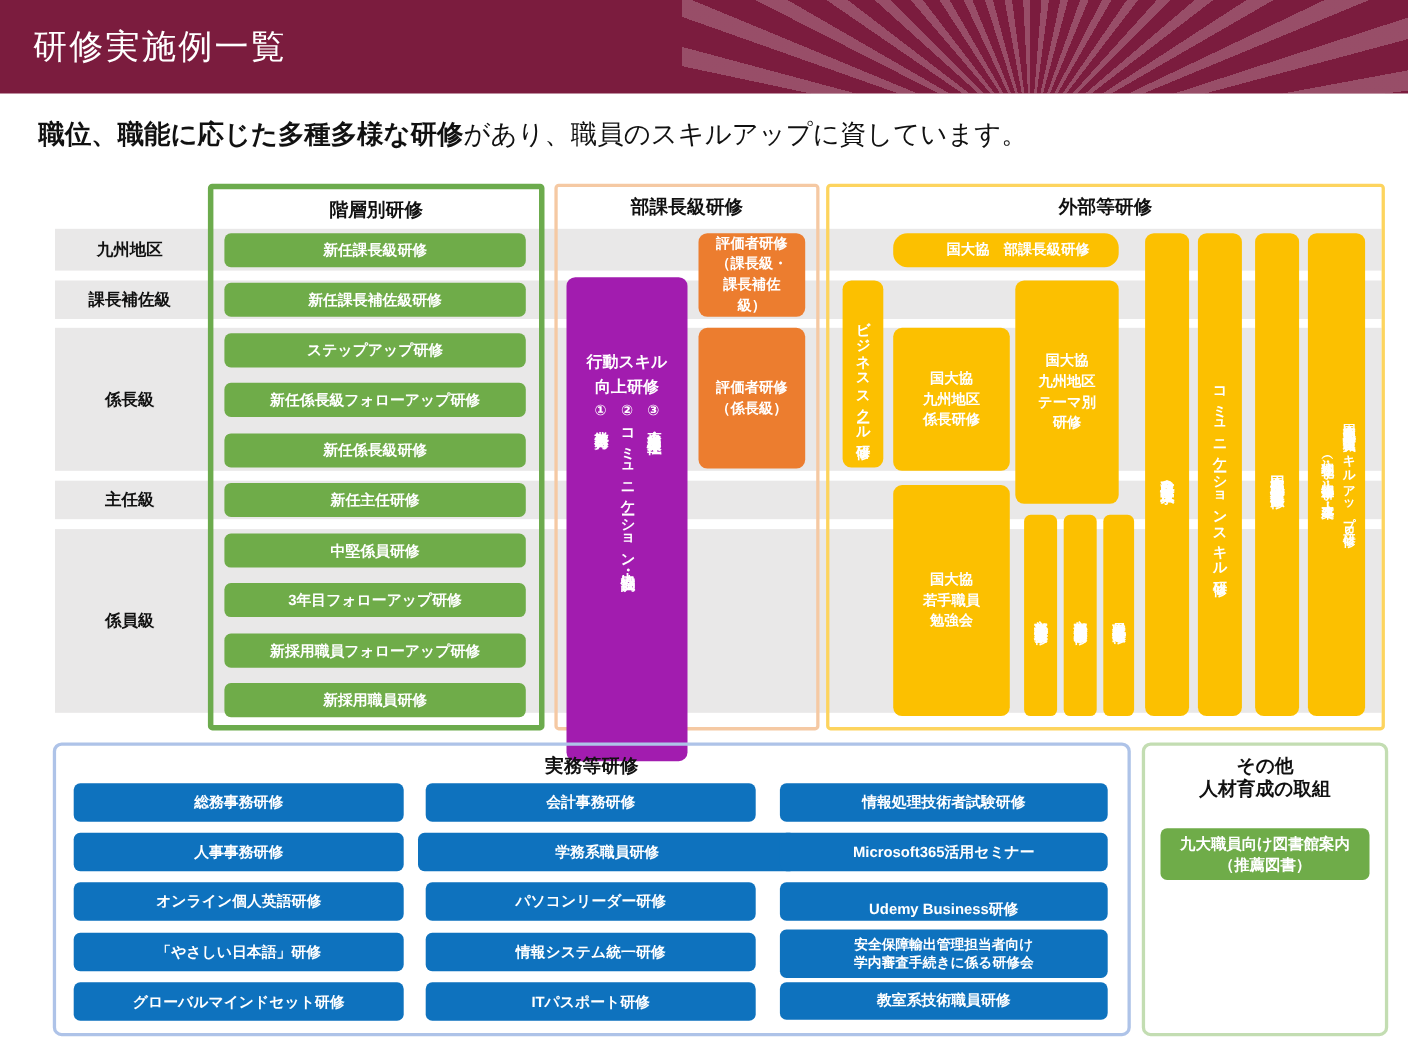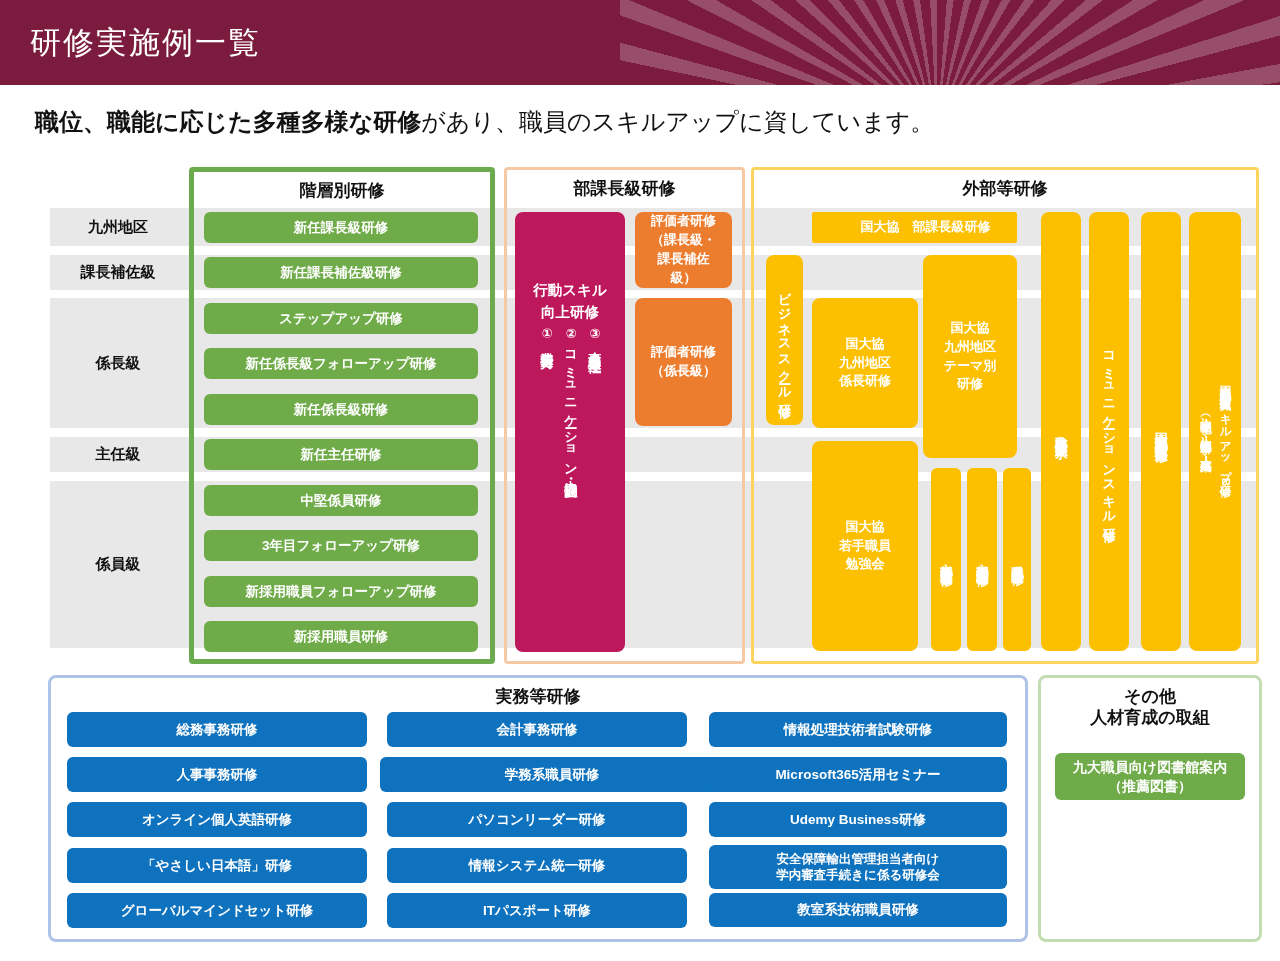--- a/index.html
+++ b/index.html
@@ -44,7 +44,7 @@
   .gbtn{border-radius:6px;font-size:13.5px;}
   .bbtn{border-radius:6px;font-size:13.5px;}
   .obtn{border-radius:6px;font-size:14px;}
-  .ybar{border-radius:2px;padding-left:22px;}
+  .ybar{border-radius:13px;padding-left:22px;}
 
   
   .vtext .t{writing-mode:vertical-rl;white-space:pre-line;line-height:1.35;letter-spacing:1px;}

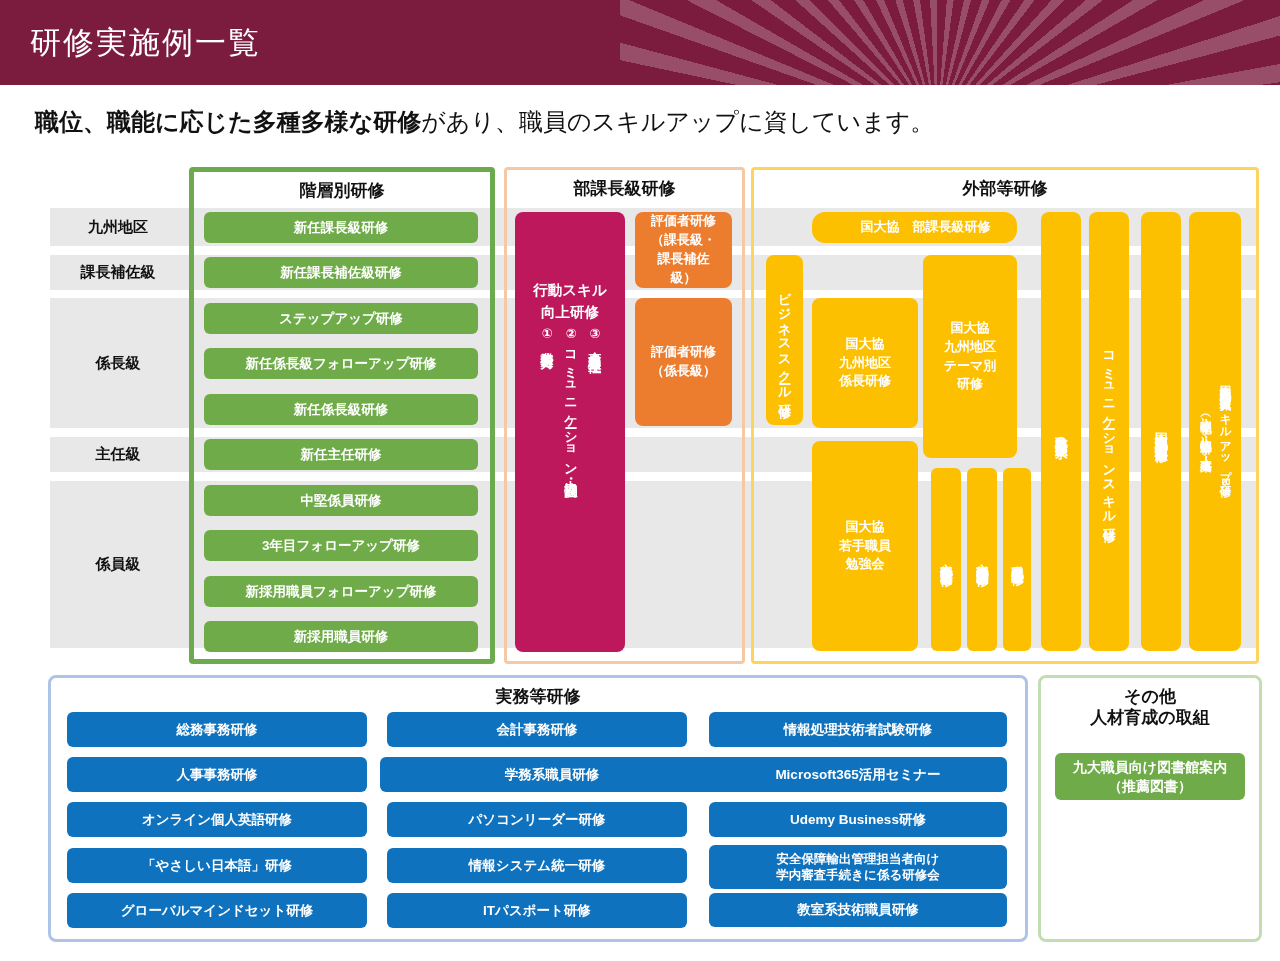--- a/index.html
+++ b/index.html
@@ -54,7 +54,7 @@
   .lh16 .t{line-height:1.7;}
 
   
-  .main-orange{position:absolute;background:#be185d;border-radius:8px;color:#fff;font-weight:700;}
+  .main-orange{position:absolute;background:#a21caf;border-radius:8px;color:#fff;font-weight:700;margin-top:40px;}
   .mo-title{position:absolute;top:68px;left:0;width:100%;text-align:center;
             font-size:14.5px;white-space:pre-line;line-height:1.5;}
   .skills{position:absolute;top:114px;left:0;width:100%;display:flex;justify-content:center;

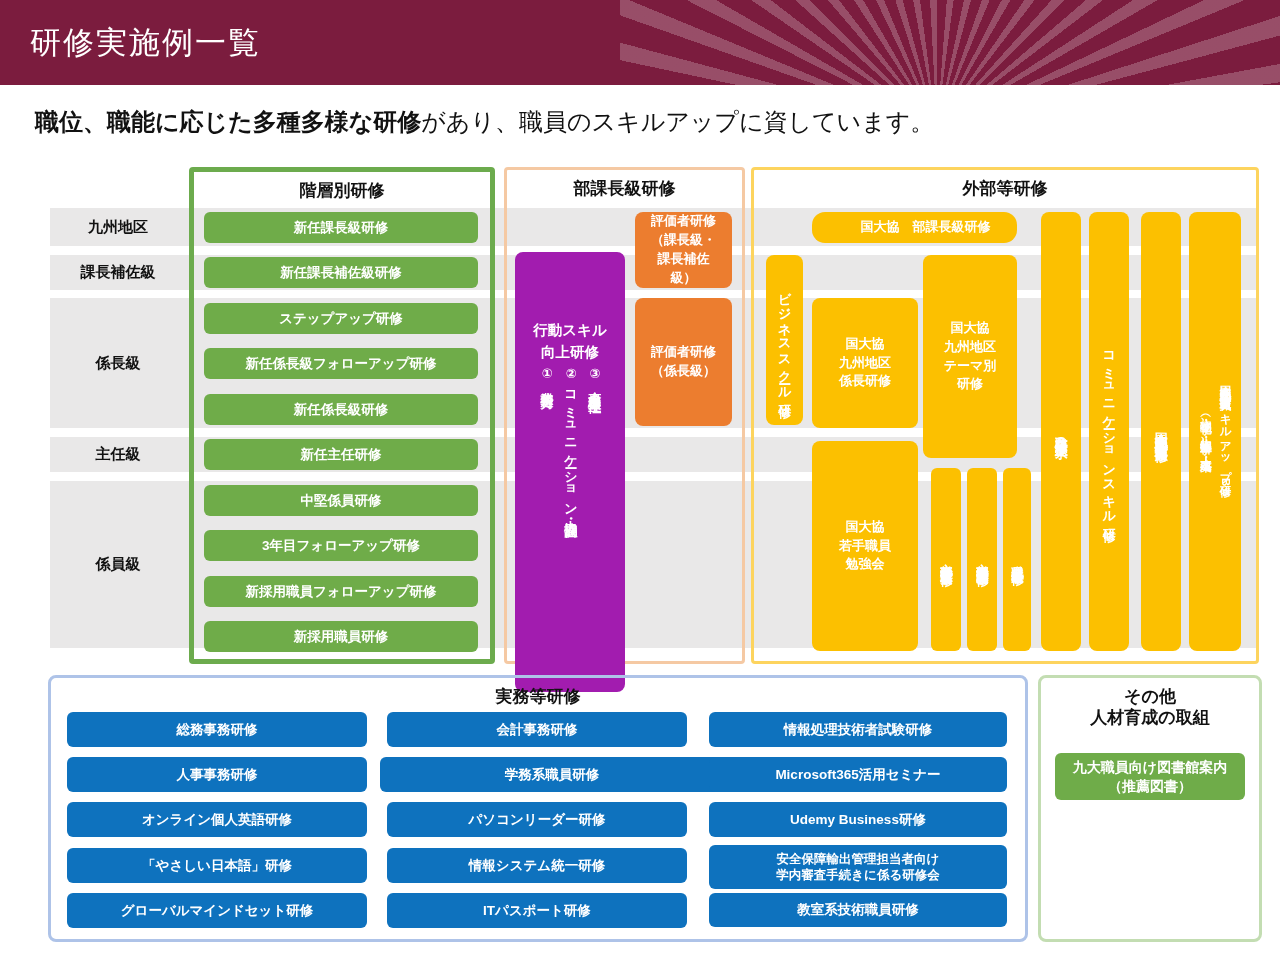--- a/index.html
+++ b/index.html
@@ -237,7 +237,7 @@
   <div class="blk blue bbtn" style="left:709px;top:757px;width:298px;height:35px;">
       <span class="t">Microsoft365活用セミナー</span>
     </div>
-  <div class="blk blue bbtn" style="left:709px;top:802px;width:298px;height:35px;">
+  <div class="blk blue bbtn" style="left:709px;top:802px;width:298px;height:35px;align-items:flex-end;">
       <span class="t">Udemy Business研修</span>
     </div>
   <div class="blk blue bbtn" style="left:709px;top:845px;width:298px;height:44px;font-size:12.5px;">

